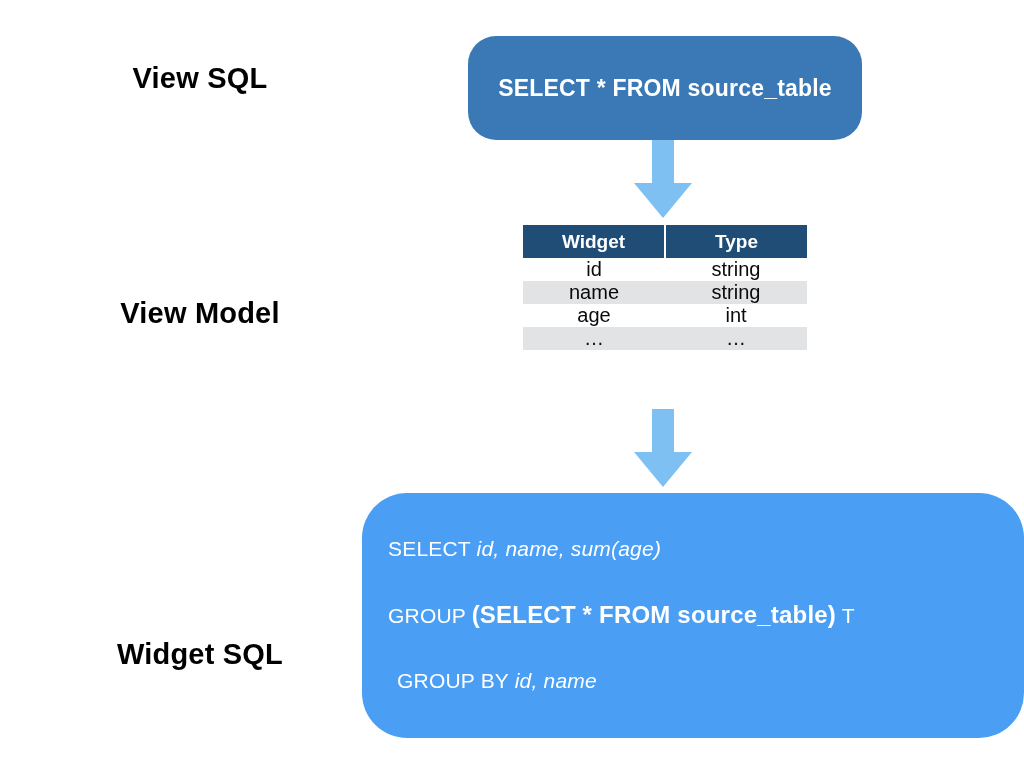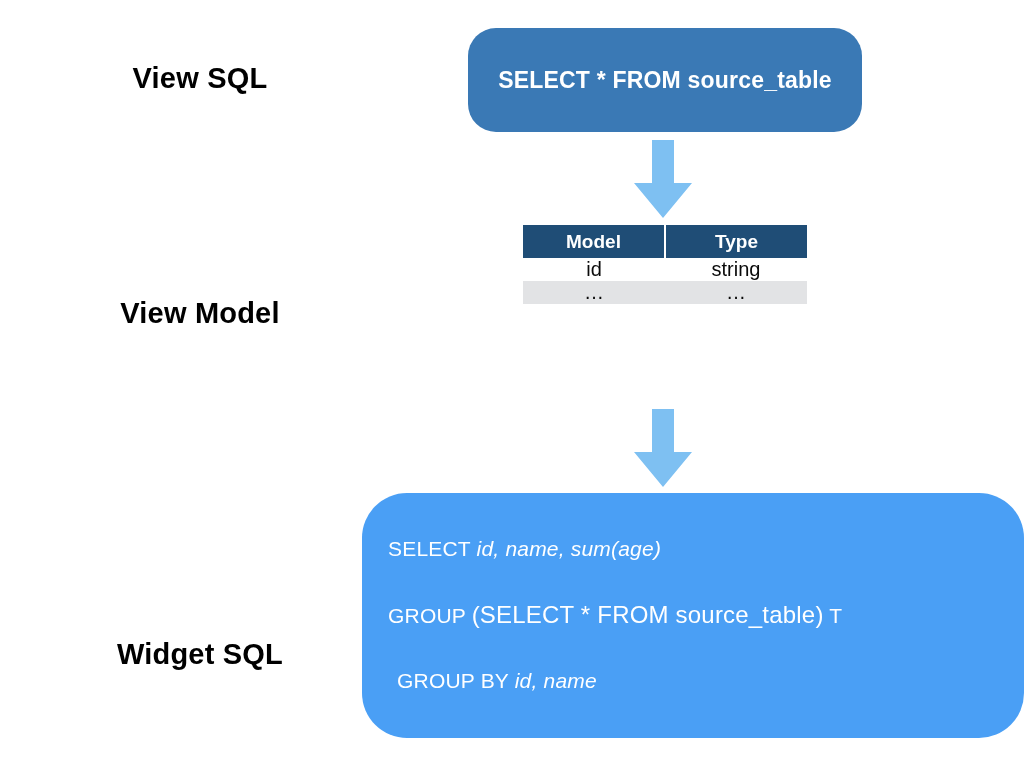--- a/index.html
+++ b/index.html
@@ -39,7 +39,7 @@
   
   .view-sql-box{
     position:absolute;
-    left:468px; top:28px;
+    left:468px; top:36px;
     width:394px; height:104px;
     background:var(--view-sql-color);
     border-radius:28px;

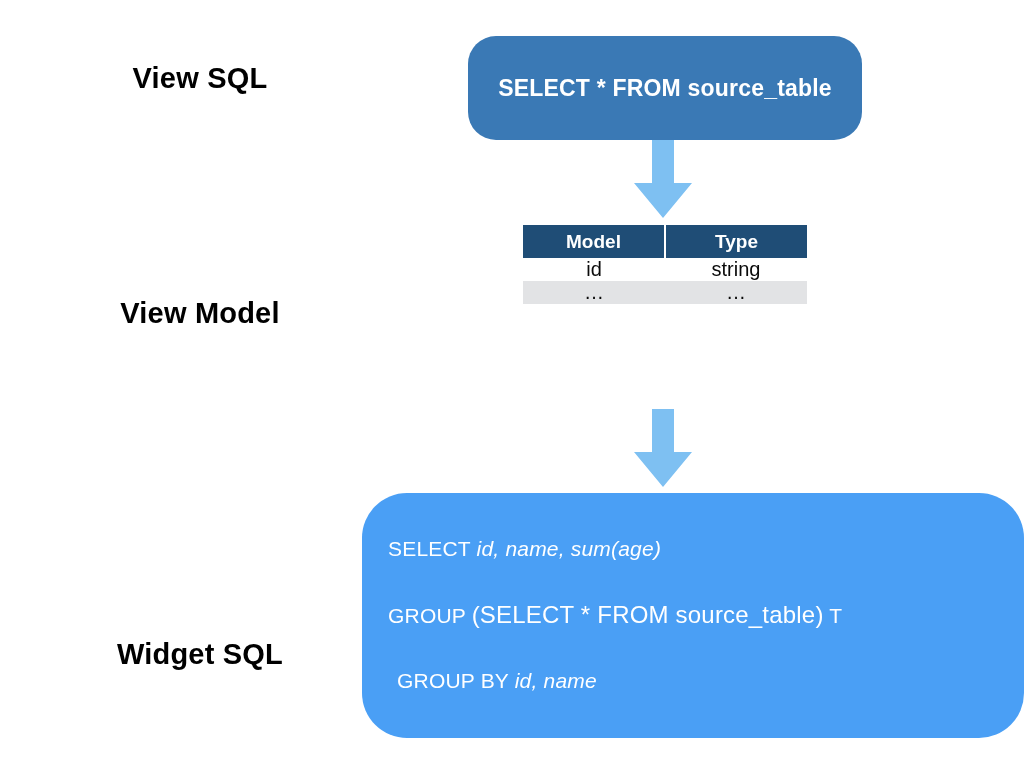--- a/index.html
+++ b/index.html
@@ -133,7 +133,7 @@
   <table class="model-table">
     <thead>
       <tr>
-        <th>Model</th>
+        <th>Widget</th>
         <th>Type</th>
       </tr>
     </thead>

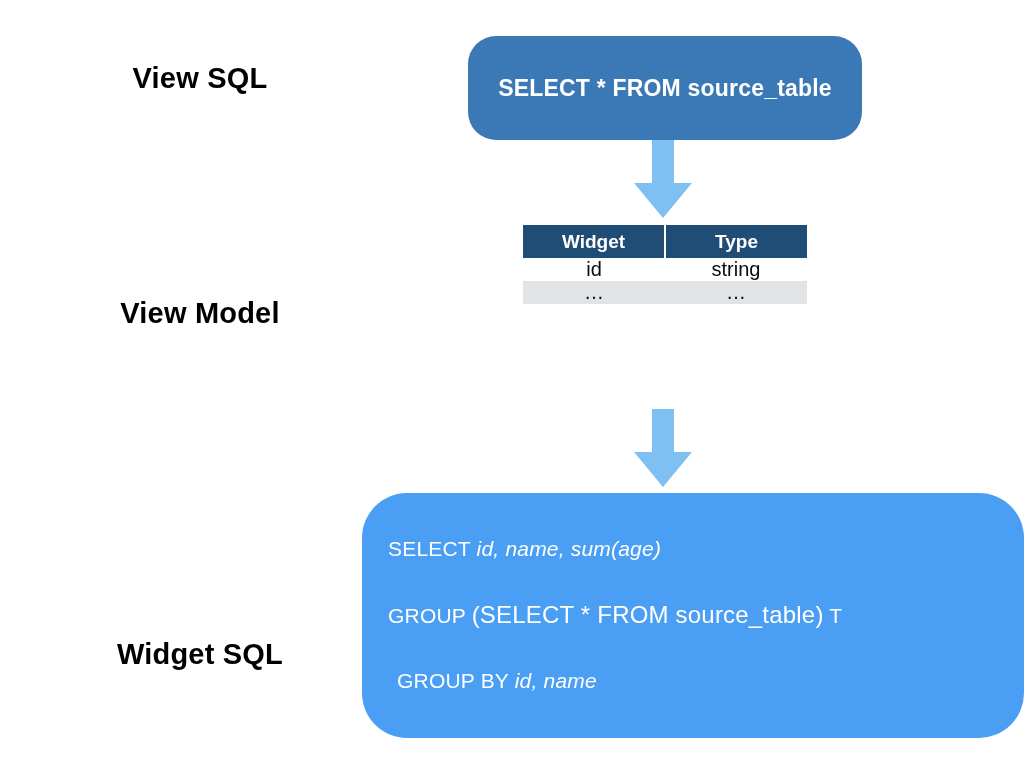--- a/index.html
+++ b/index.html
@@ -143,6 +143,10 @@
         <td>string</td>
       </tr>
       <tr class="stripe">
+        <td>name</td>
+        <td>string</td>
+      </tr>
+      <tr class="stripe">
         <td>…</td>
         <td>…</td>
       </tr>

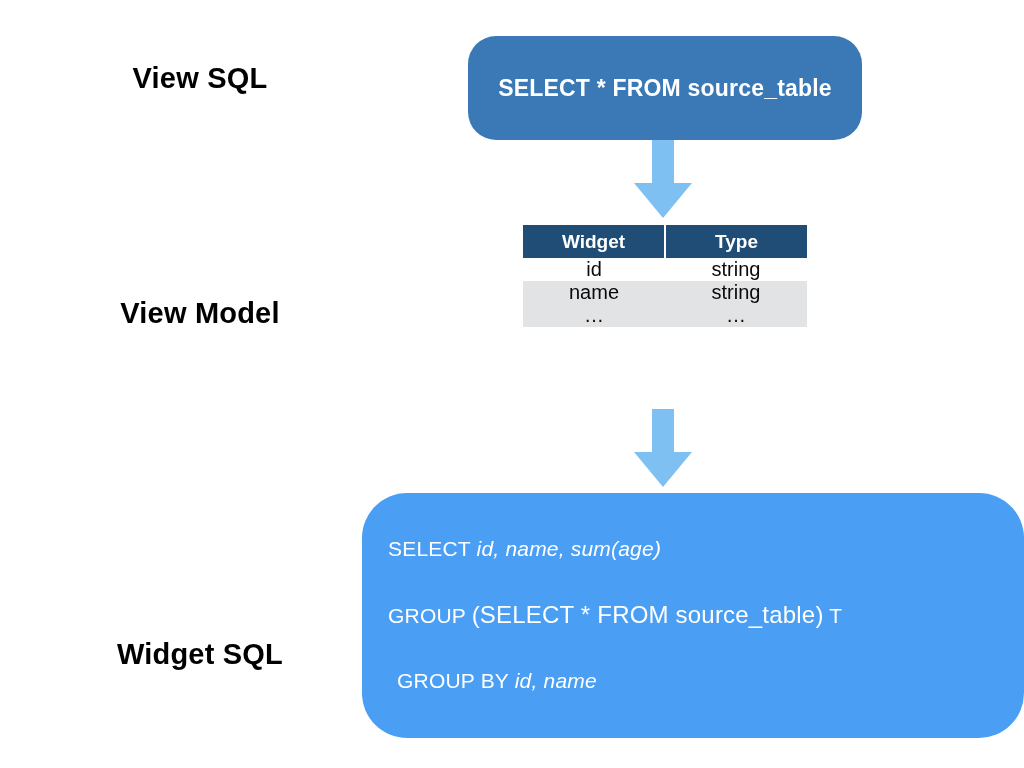--- a/index.html
+++ b/index.html
@@ -146,6 +146,10 @@
         <td>name</td>
         <td>string</td>
       </tr>
+      <tr>
+        <td>age</td>
+        <td>int</td>
+      </tr>
       <tr class="stripe">
         <td>…</td>
         <td>…</td>

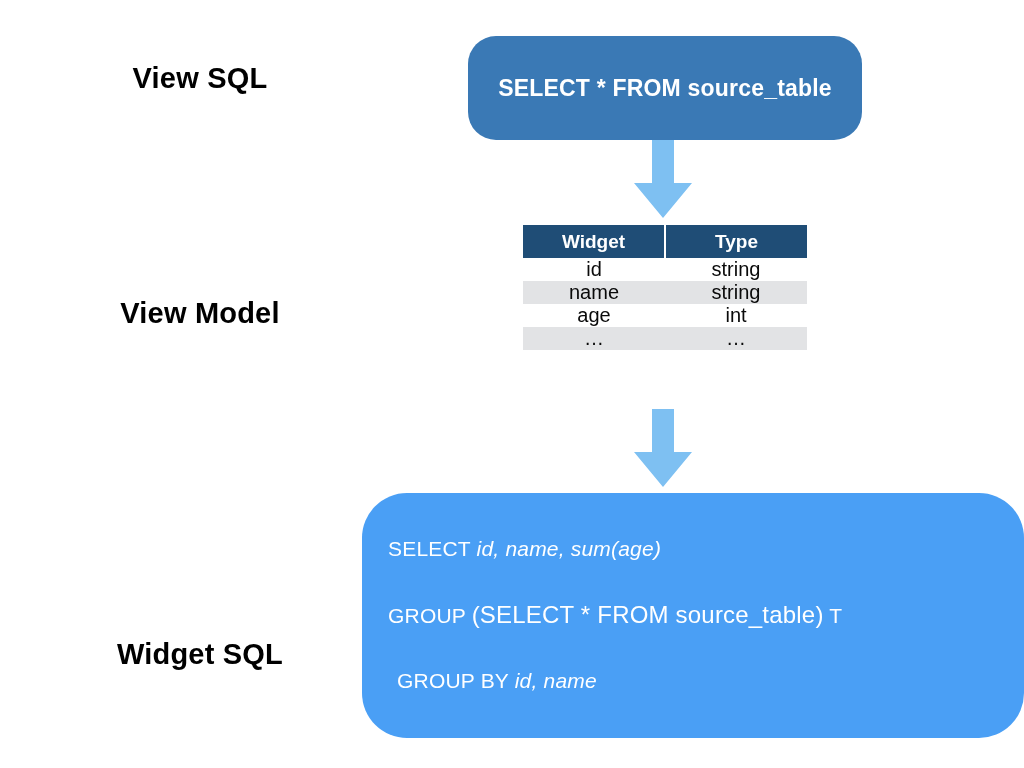--- a/index.html
+++ b/index.html
@@ -110,7 +110,7 @@
   }
   .widget-line .kw{font-style:normal;font-weight:400;}
   .widget-line .it{font-style:italic;font-weight:400;}
-  .widget-line .bold-inner{font-weight:normal;font-size:24px;}
+  .widget-line .bold-inner{font-weight:bold;font-size:24px;}
   .line-1{top:44px;}
   .line-2{top:108px;}
   .line-3{top:176px;margin-left:9px;}

